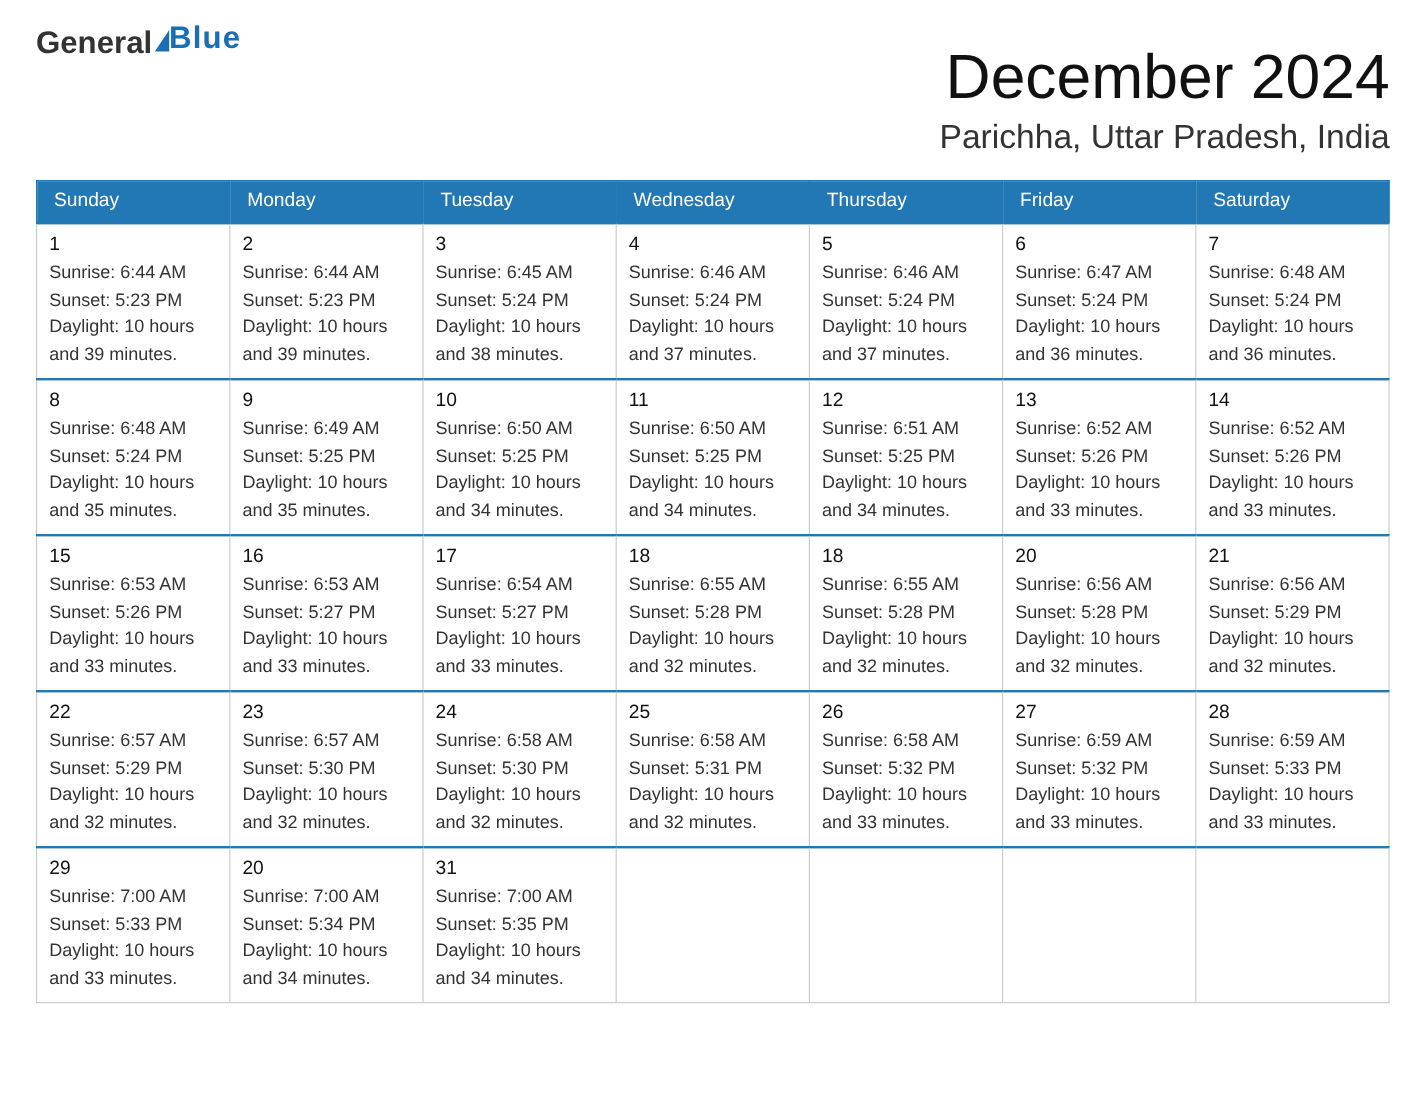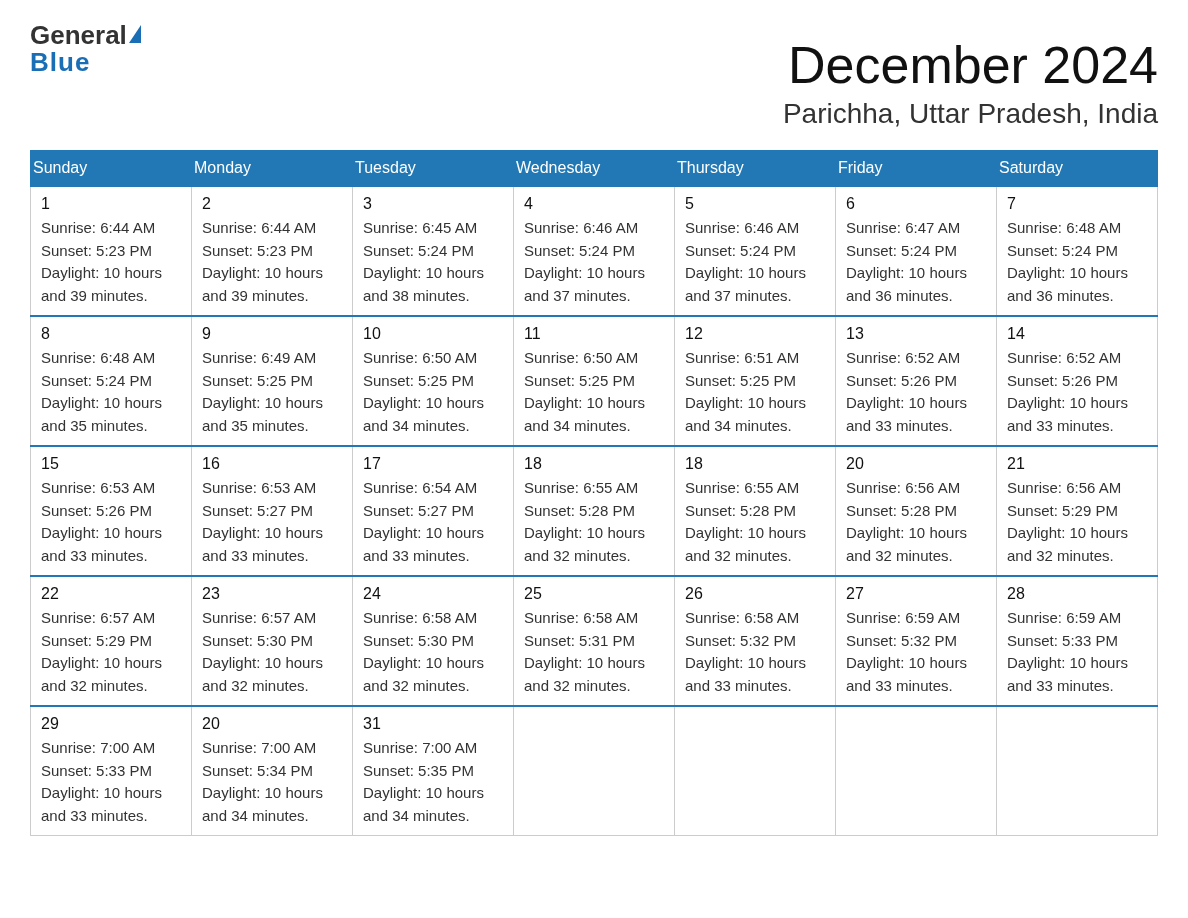--- a/index.html
+++ b/index.html
@@ -18,7 +18,6 @@
     }
     .logo {
       display: flex;
-      flex-direction: column;
       align-items: flex-start;
     }
     .logo-text {

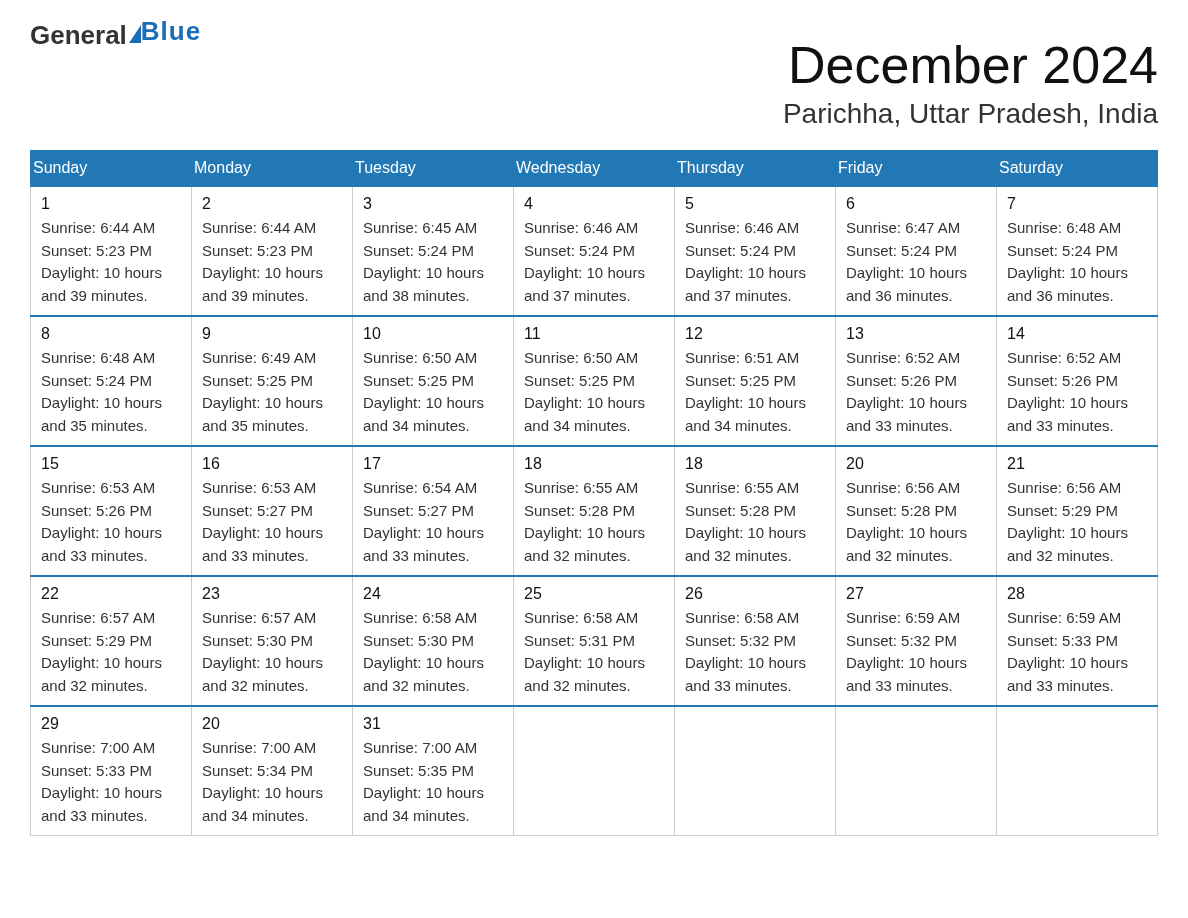--- a/index.html
+++ b/index.html
@@ -67,7 +67,7 @@
     .calendar th {
       background-color: #2178b4;
       color: #ffffff;
-      padding: 8px 2px;
+      padding: 8px 14px;
       text-align: left;
       font-size: 16px;
       font-weight: normal;

